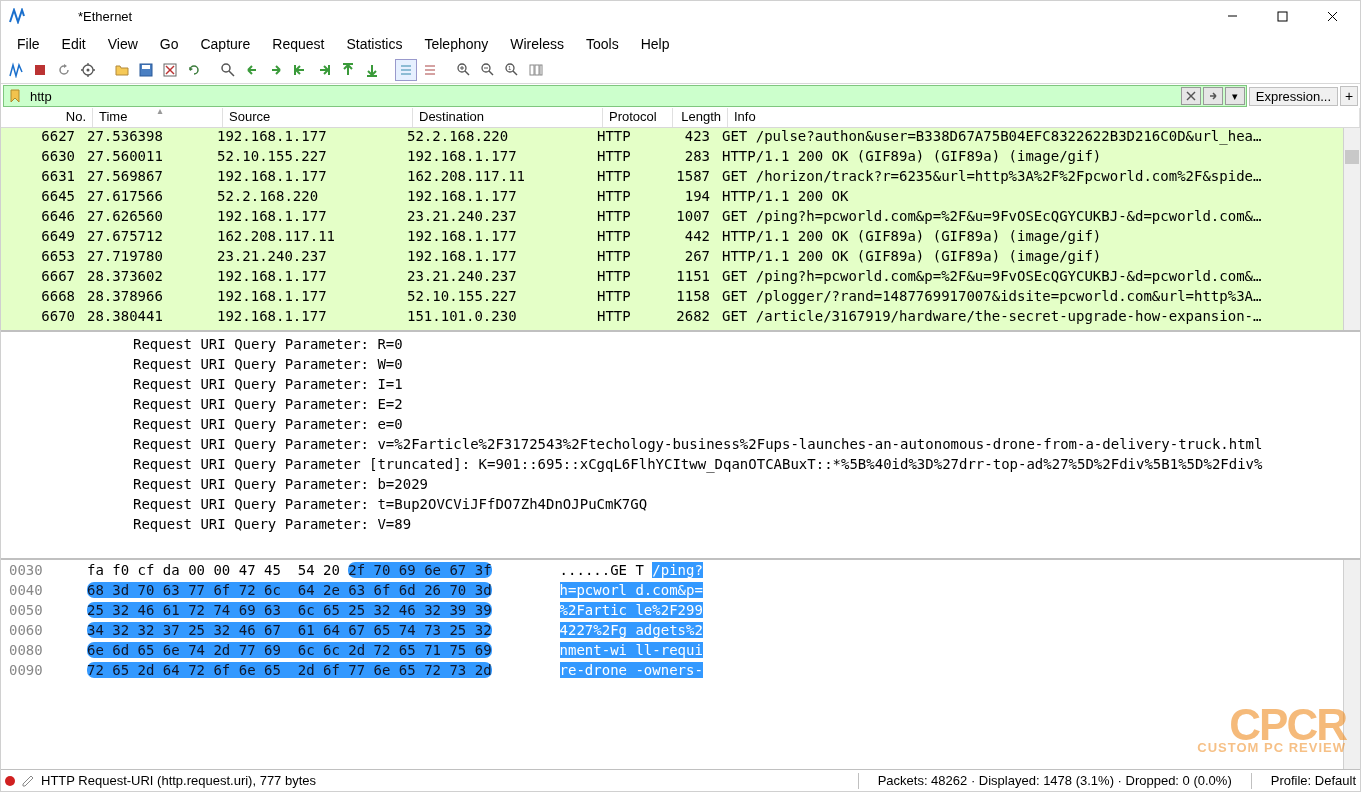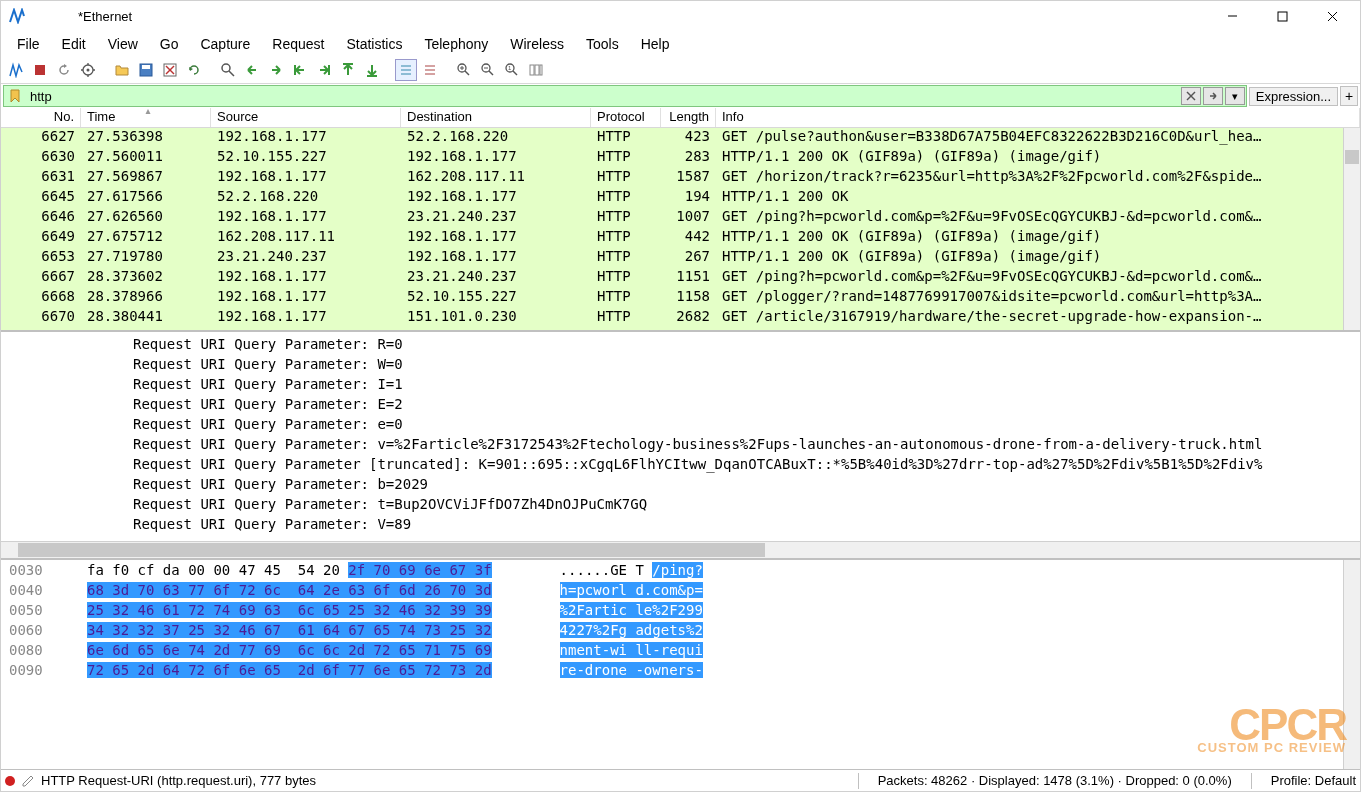--- a/index.html
+++ b/index.html
@@ -22,7 +22,7 @@
 .expr-btn { background: #f0f0f0; border: 1px solid #c0c0c0; padding: 1px 6px; font-size: 13px; text-align: right; }
 .plus-btn { background: #f0f0f0; border: 1px solid #c0c0c0; width: 18px; height: 20px; display:flex; align-items:center; justify-content:center; font-size:14px; }
 .packet-list { display: flex; flex-direction: column; flex: 0 0 224px; border-bottom: 2px solid #c0c0c0; position: relative; }
-.pl-header { display: flex; background: #fff; border-bottom: 1px solid #d8d8d8; font-size: 13px; height: 20px; }
+.pl-header { display: flex; background: #fff; border-bottom: 1px solid #d8d8d8; font-size: 13px; height: 20px; padding-left: 12px; }
 .pl-header .col { border-right: 1px solid #e0e0e0; padding: 1px 6px; position: relative; overflow: hidden; white-space: nowrap; }
 .pl-body { flex: 1; overflow-y: auto; background: #e4ffc7; font-family: Consolas, monospace; font-size: 14px; }
 .pl-row { display: flex; height: 20px; }

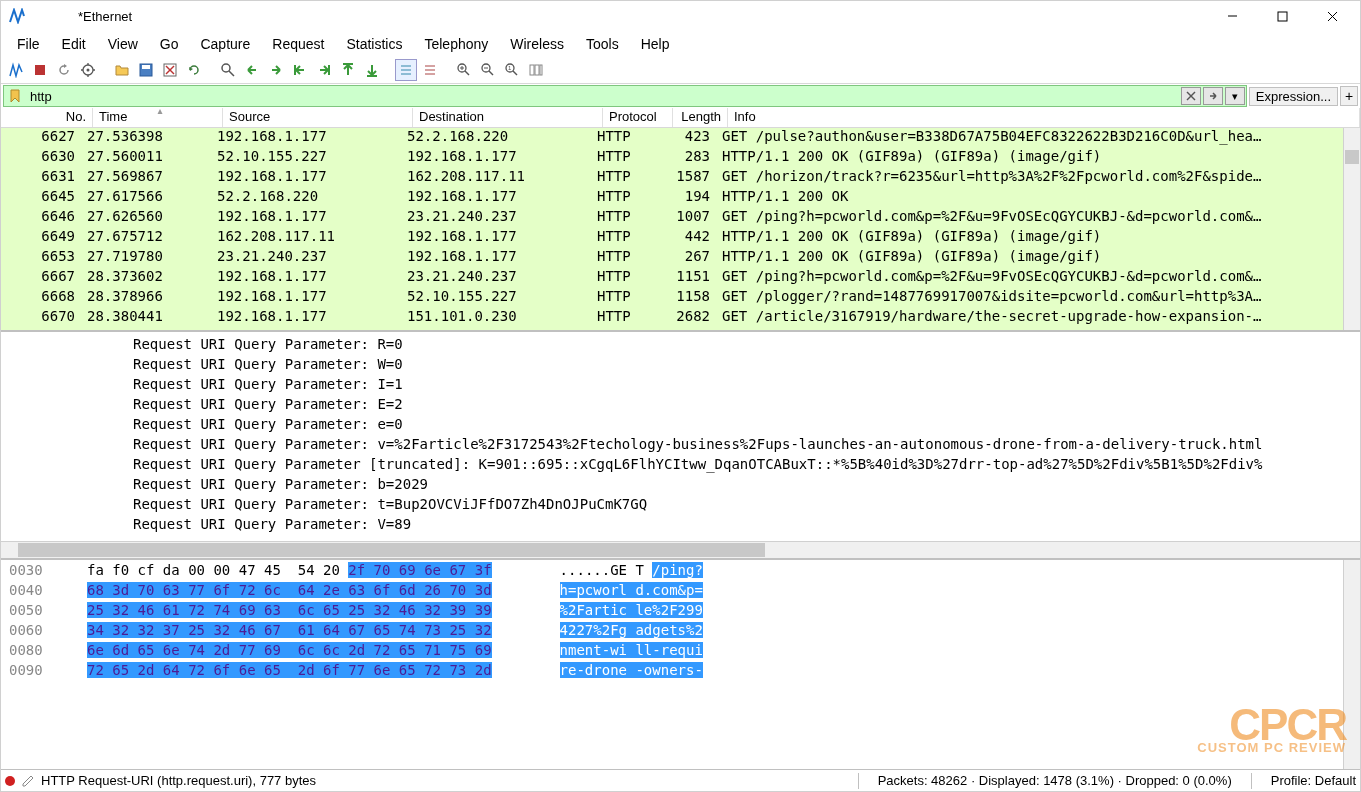--- a/index.html
+++ b/index.html
@@ -37,7 +37,7 @@
 .sort-arrow { position: absolute; top: -3px; left: 50%; font-size: 10px; color: #999; }
 .pl-scroll { position: absolute; right: 0; top: 20px; bottom: 0; width: 17px; background: #f0f0f0; border-left: 1px solid #d0d0d0; }
 .pl-scroll .thumb { position: absolute; left: 1px; right: 1px; background: #c8c8c8; }
-.detail-pane { flex: 0 0 228px; border-bottom: 2px solid #c0c0c0; display: flex; flex-direction: column; position: relative; }
+.detail-pane { flex: 0 0 228px; border-bottom: 2px solid #c0c0c0; display: flex; position: relative; }
 .detail-body { flex: 1; overflow: hidden; font-family: Consolas, monospace; font-size: 14px; padding: 2px 4px; }
 .detail-line { white-space: pre; padding: 0 0 0 128px; line-height: 20px; }
 .detail-hscrollbar { height: 17px; background: #f0f0f0; border-top: 1px solid #d0d0d0; position: relative; }

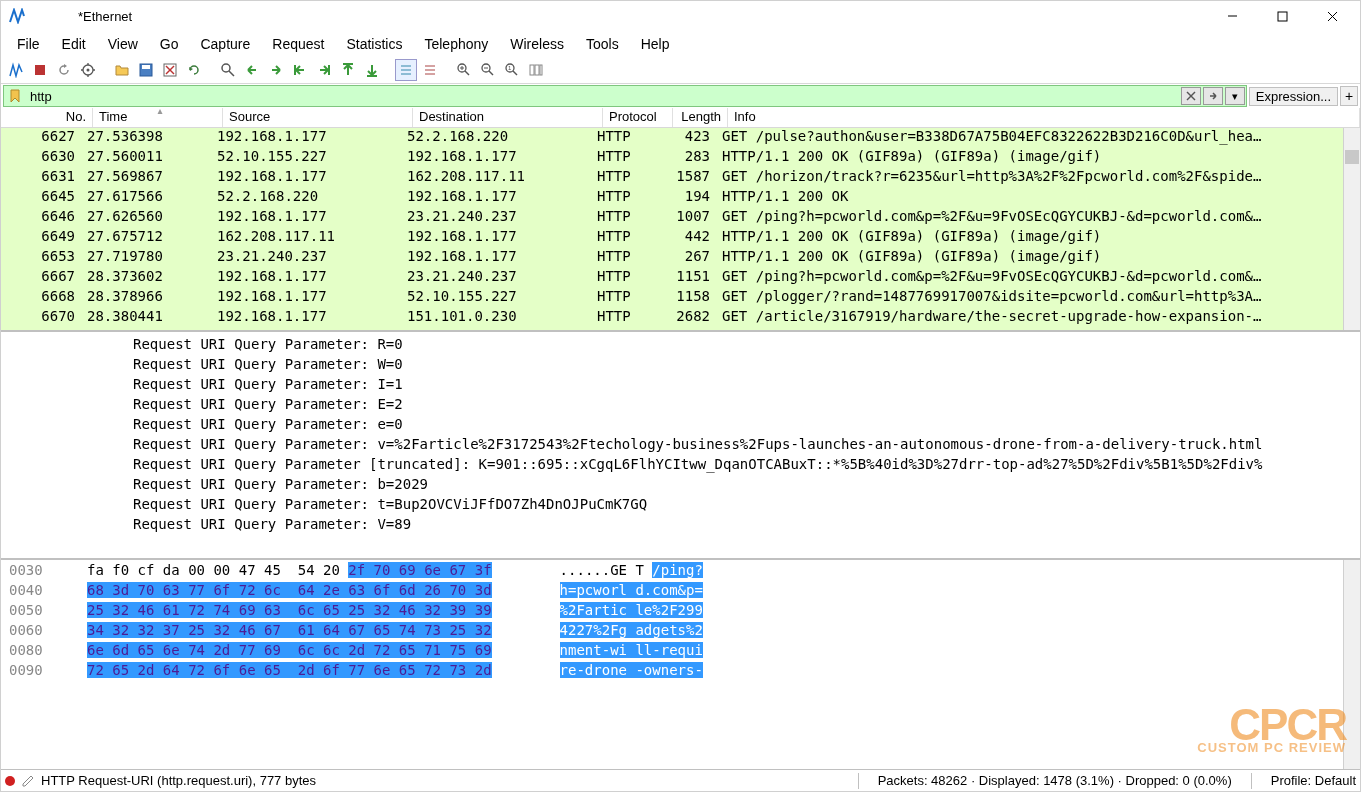--- a/index.html
+++ b/index.html
@@ -47,7 +47,7 @@
 .hex-line { display: flex; height: 20px; gap: 28px; }
 .hex-off { width: 50px; color: #888; }
 .hex-bytes { white-space: pre; }
-.hex-bytes .sel { background: #3399ff; color: #4c1d95; }
+.hex-bytes .sel { background: #3399ff; color: #0f172a; border-radius: 7px; }
 .hex-ascii { margin-left: 40px; white-space: pre; }
 .hex-ascii .sel { background: #3399ff; color: #fff; }
 .hex-scroll { position: absolute; right: 0; top: 0; bottom: 0; width: 17px; background: #f0f0f0; border-left: 1px solid #d0d0d0; }

